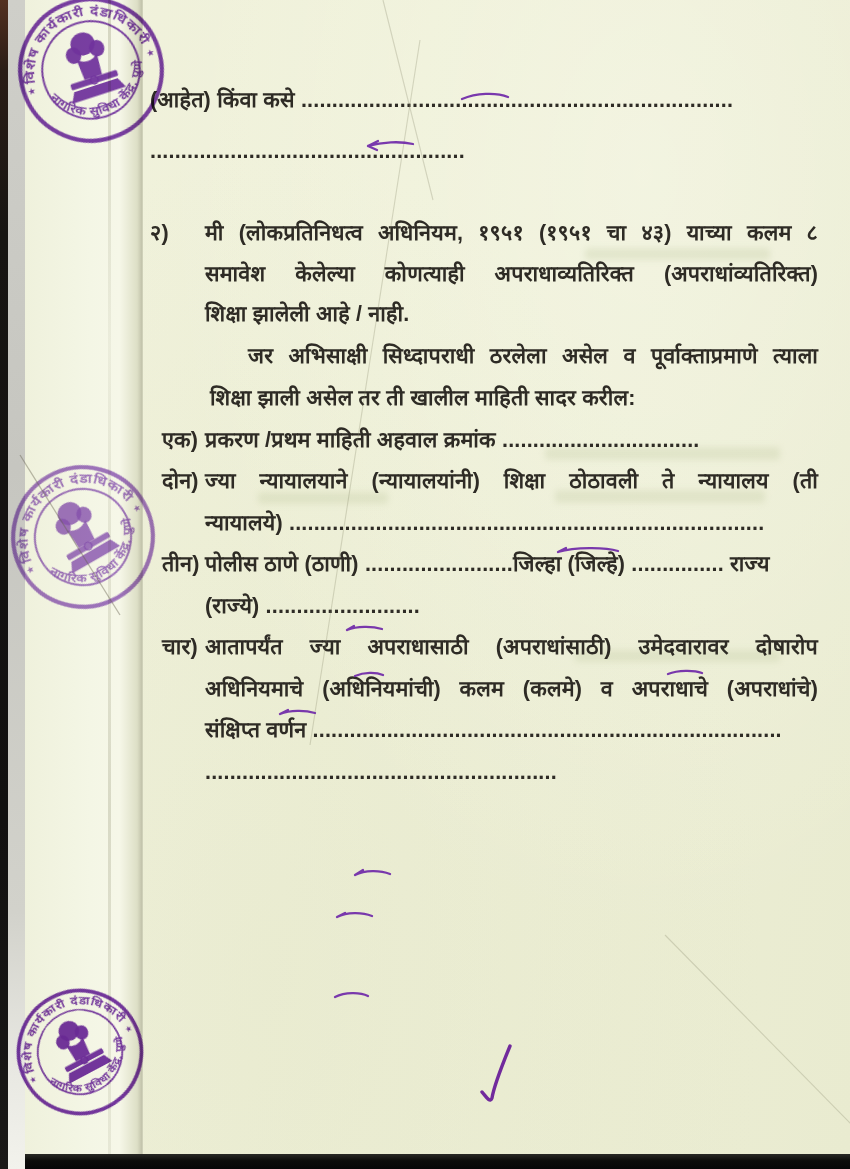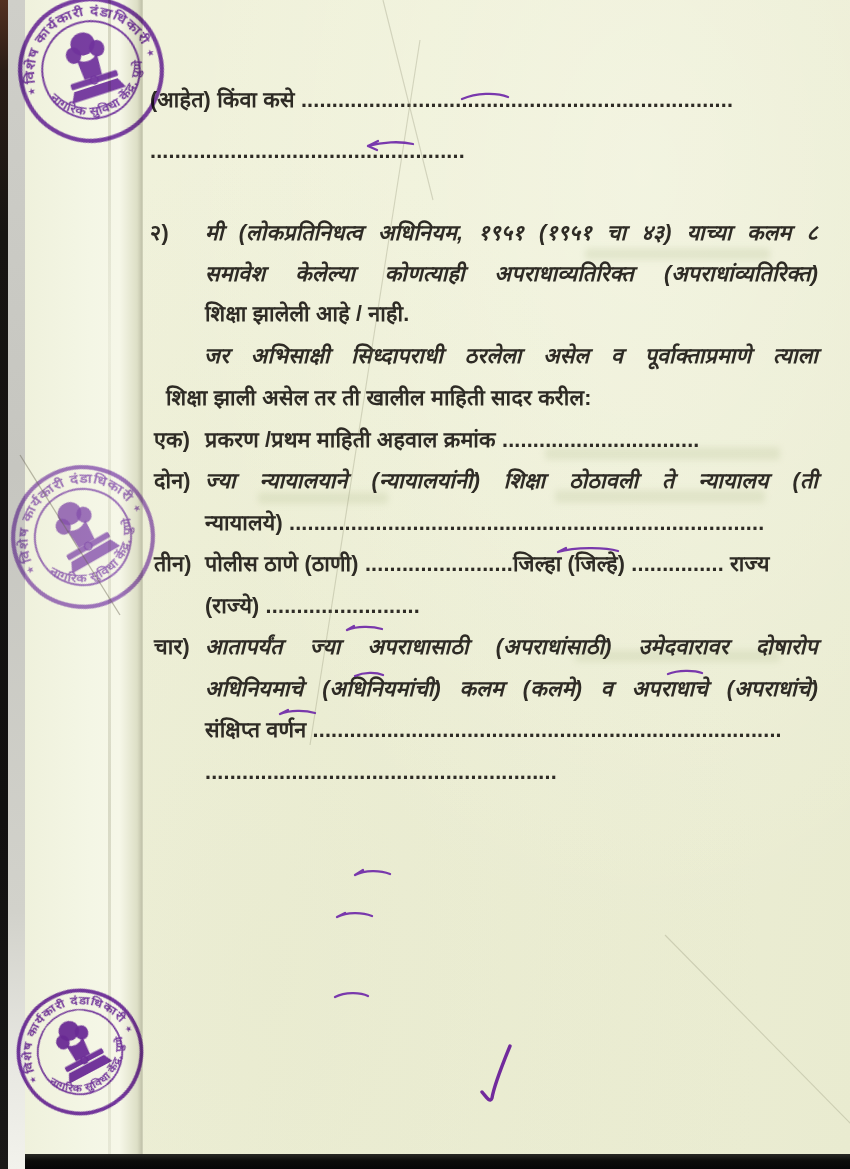--- a/index.html
+++ b/index.html
@@ -52,7 +52,7 @@
     -webkit-font-smoothing:antialiased;
   }
   .line{white-space:nowrap;}
-  .jl{white-space:normal;text-align:justify;text-align-last:justify;font-style:italic;}
+  .jl{white-space:normal;text-align:justify;text-align-last:justify;}
   .intro .l1{height:55px;}
   .intro .l2{height:41px;}
   .clause{position:relative;padding-left:55px;margin-top:33px;line-height:40.5px;}

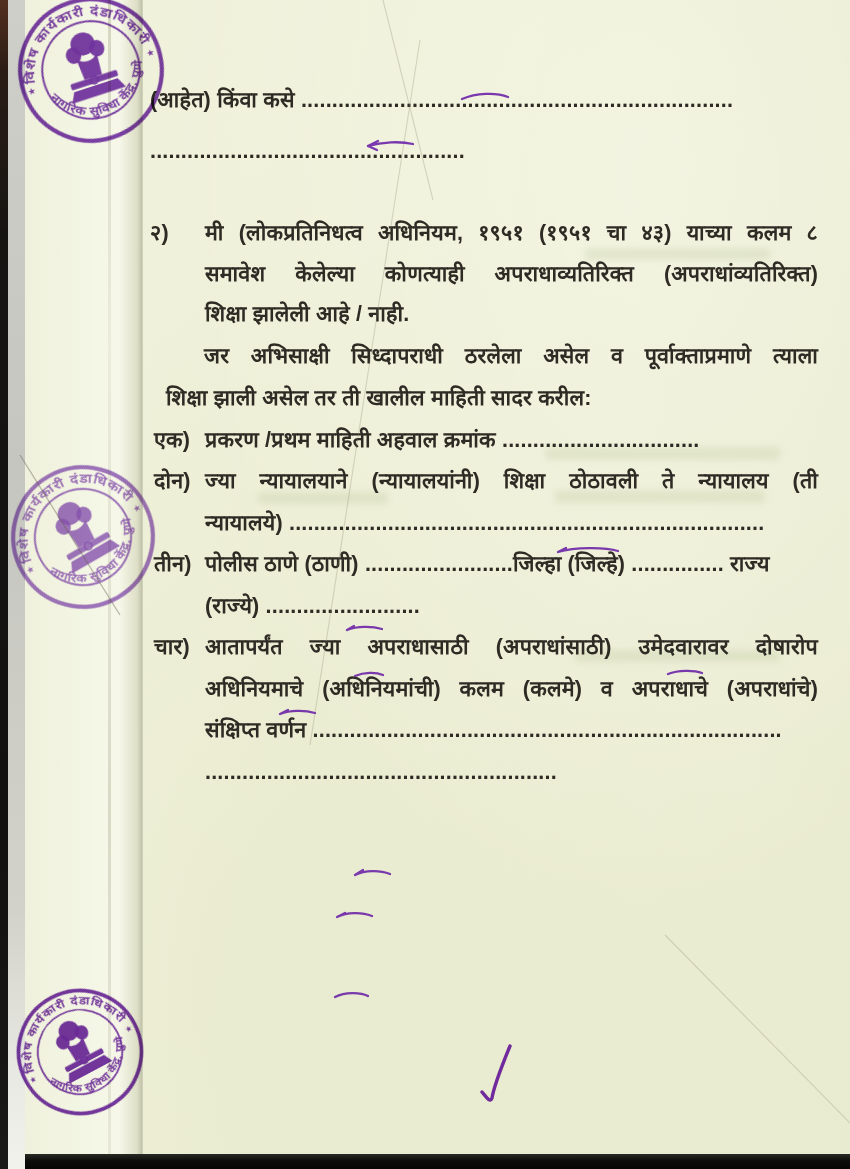--- a/index.html
+++ b/index.html
@@ -57,7 +57,7 @@
   .intro .l2{height:41px;}
   .clause{position:relative;padding-left:55px;margin-top:33px;line-height:40.5px;}
   .clause .num{position:absolute;left:0;top:0;}
-  .wpara{margin-left:16px;line-height:42px;}
+  .wpara{margin-left:60px;line-height:42px;}
   .wpara .l1{text-indent:38px;}
   .subitems{line-height:41.5px;margin-top:1px;}
   .si{position:relative;padding-left:55px;}

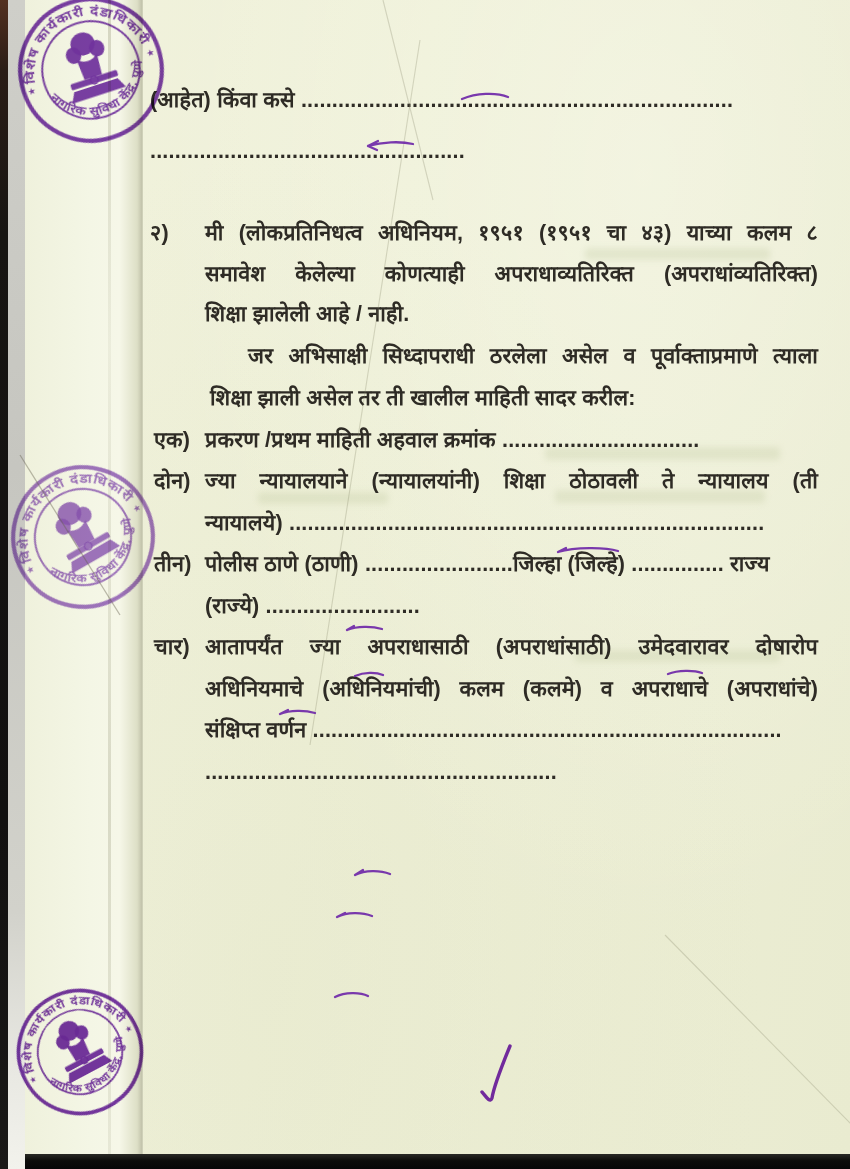--- a/index.html
+++ b/index.html
@@ -61,7 +61,7 @@
   .wpara .l1{text-indent:38px;}
   .subitems{line-height:41.5px;margin-top:1px;}
   .si{position:relative;padding-left:55px;}
-  .si .lbl{position:absolute;left:4px;top:0;}
+  .si .lbl{position:absolute;left:12px;top:0;}
 
   
   .stamp{position:absolute;mix-blend-mode:multiply;filter:blur(.4px);pointer-events:none;}

